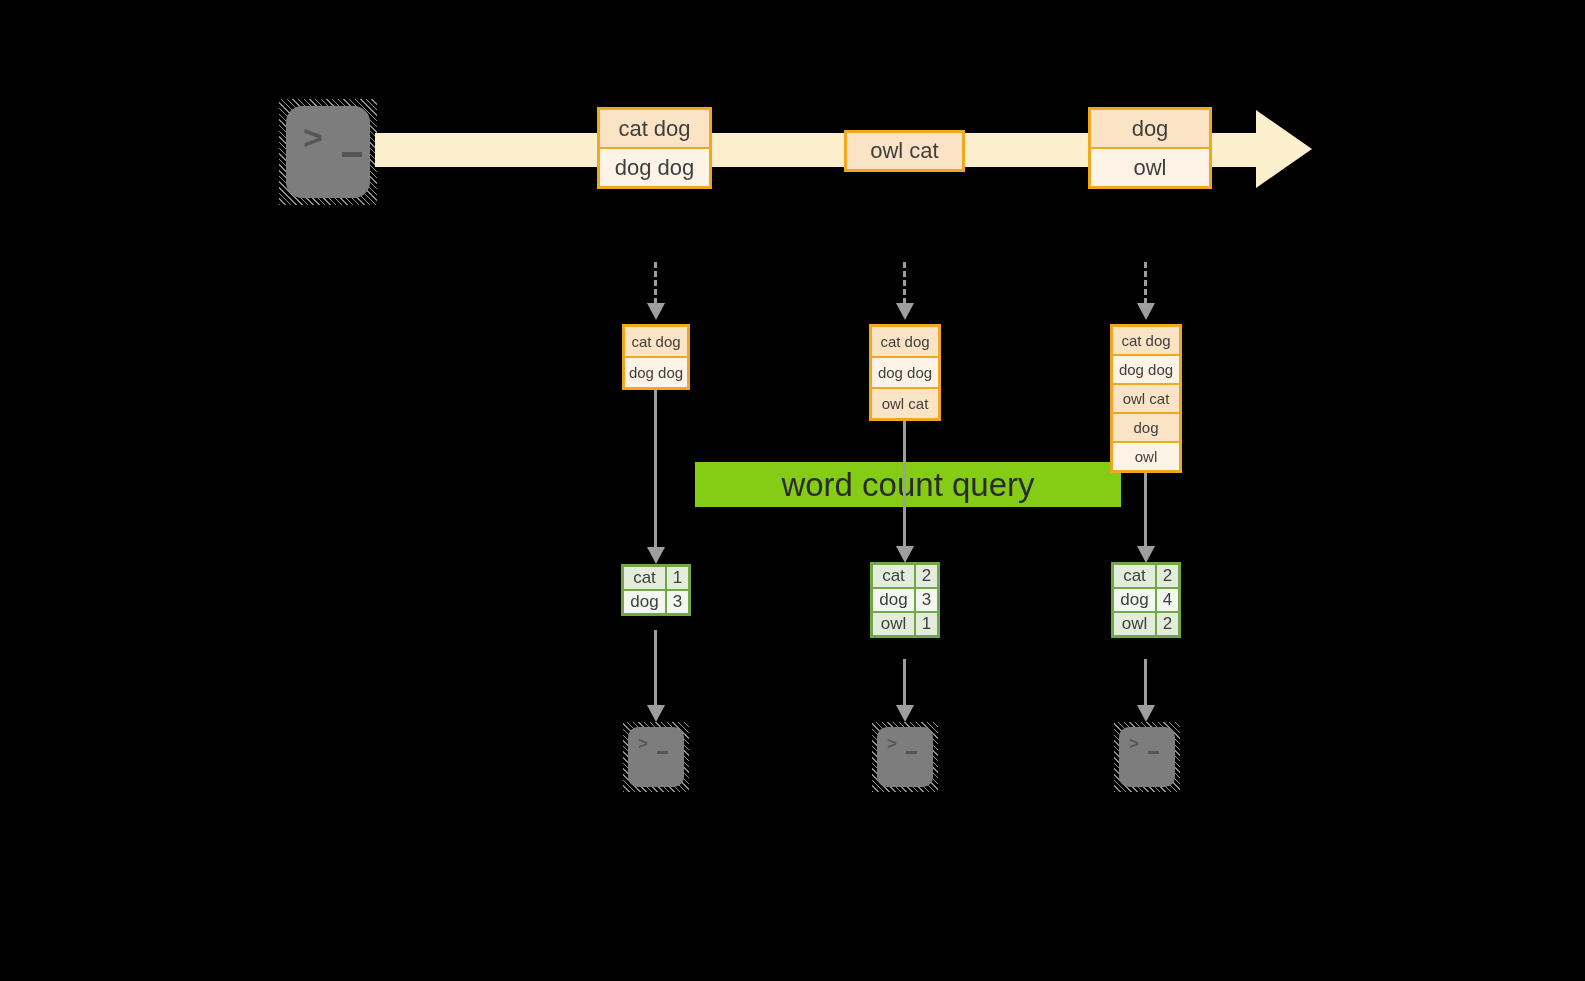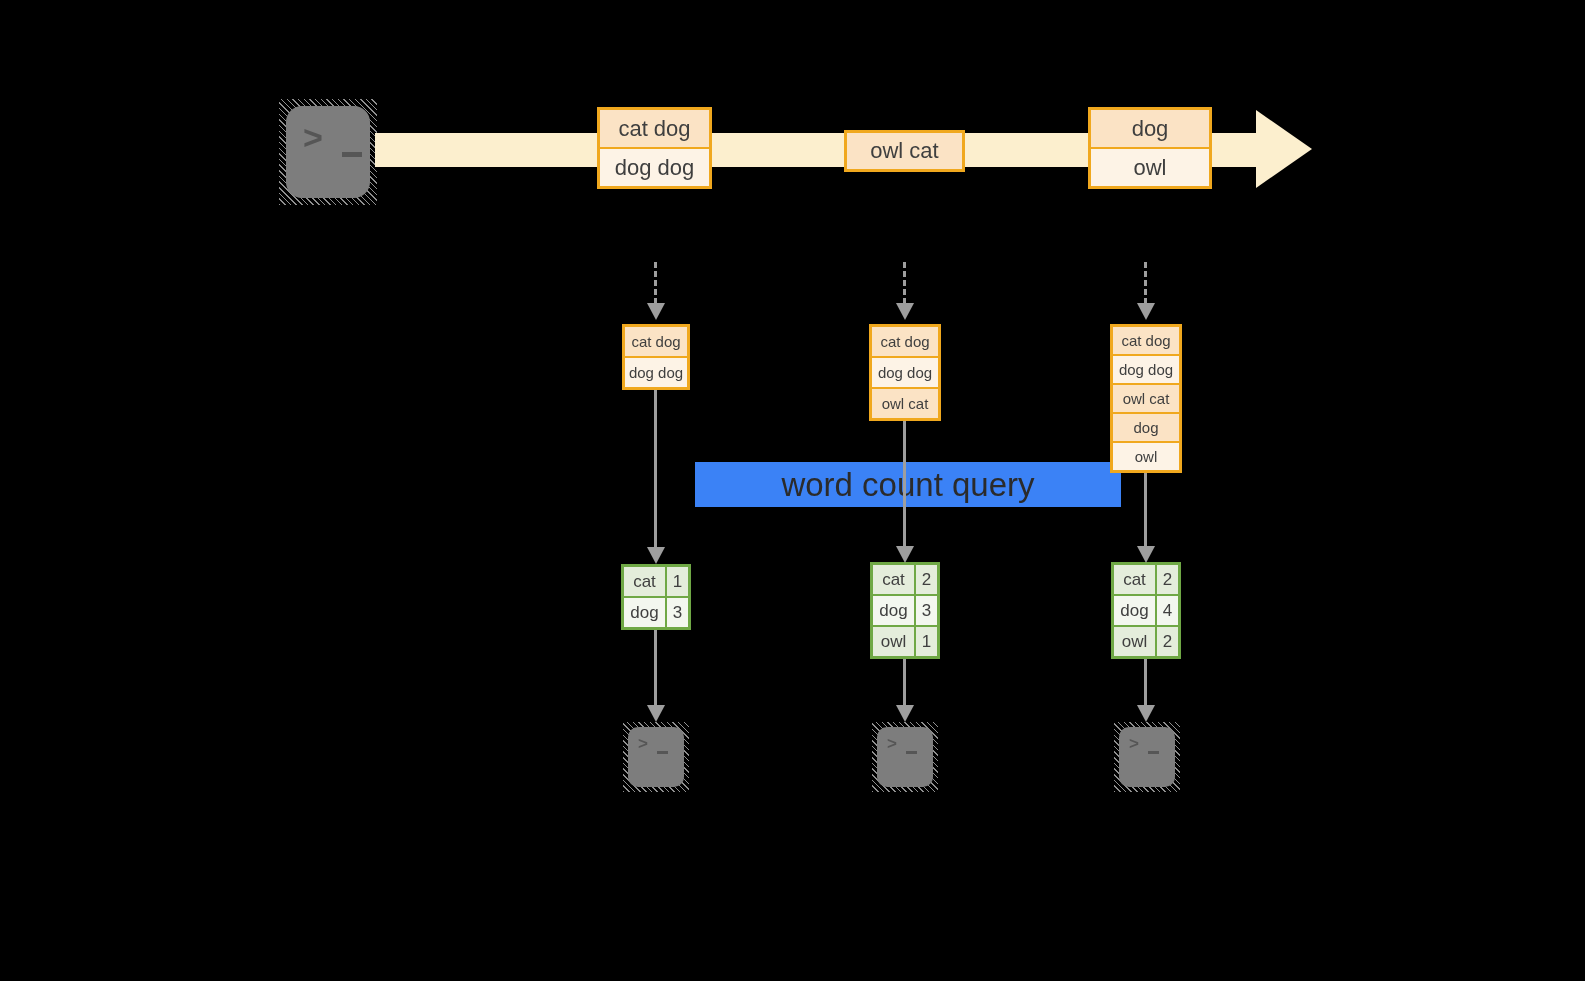--- a/index.html
+++ b/index.html
@@ -52,7 +52,7 @@
   }
   
   .banner{
-    position:absolute;left:695px;top:462px;width:426px;height:45px;background:#3b82f6;z-index:1;
+    position:absolute;left:695px;top:462px;width:426px;height:45px;background:#84cc16;z-index:1;
     display:flex;align-items:center;justify-content:center;
     font-size:33px;color:#2b2b2b;white-space:nowrap;
   }

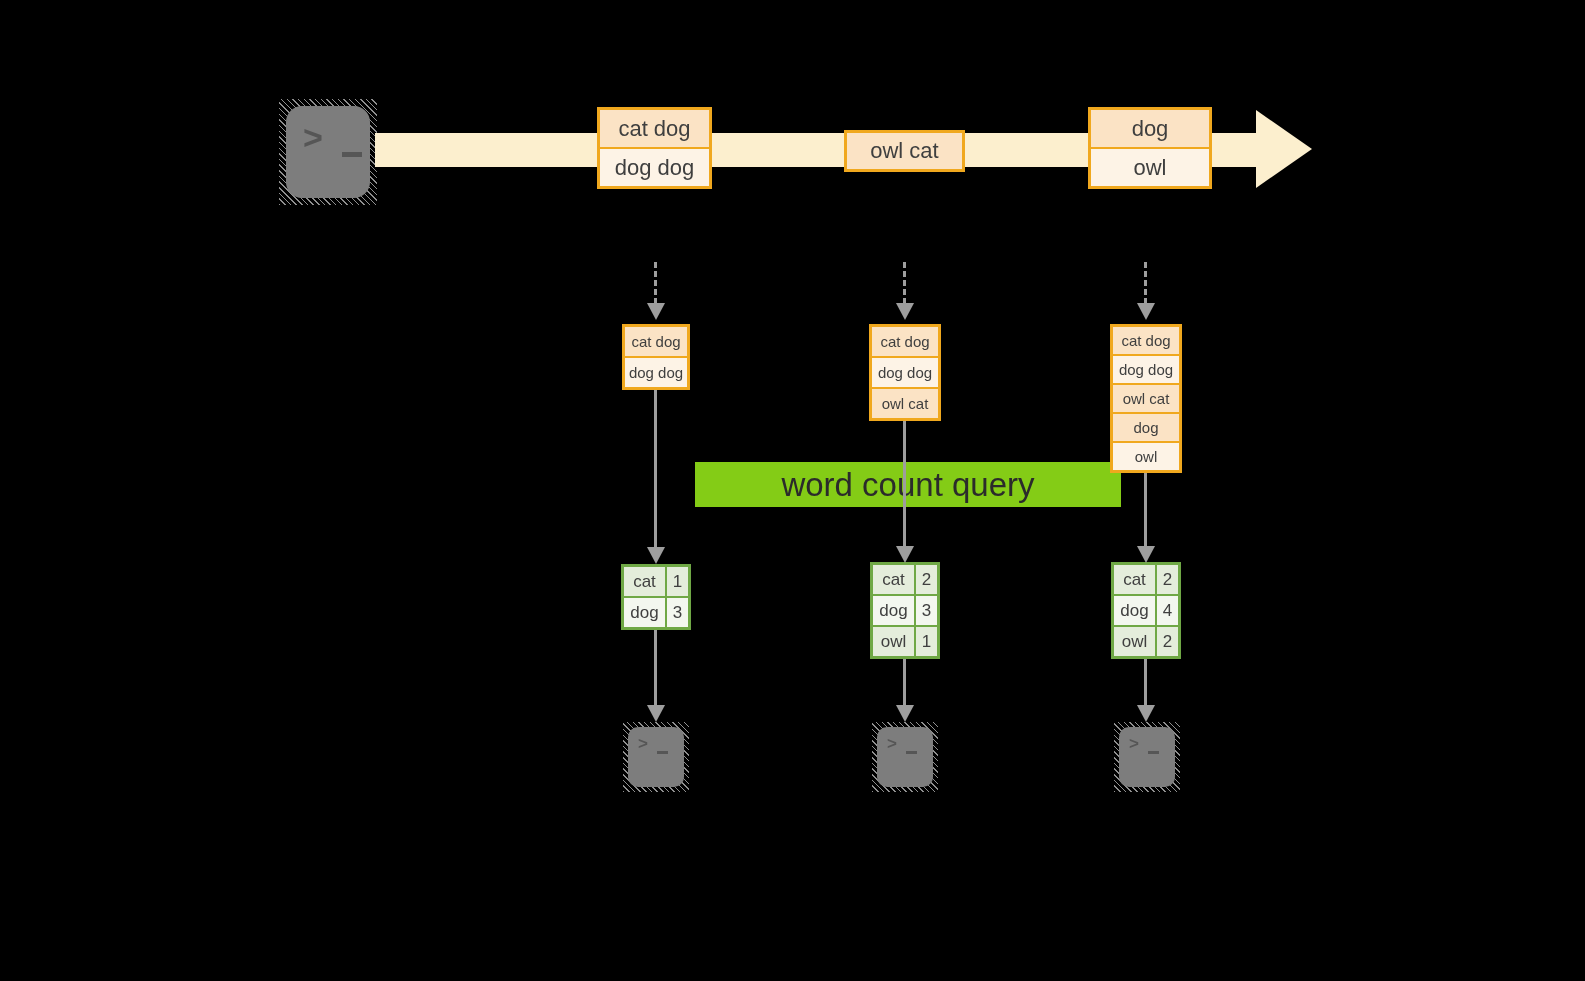--- a/index.html
+++ b/index.html
@@ -63,7 +63,7 @@
     background:var(--table-border,#6fa845);
     display:flex;flex-direction:column;gap:2px;z-index:2;
   }
-  .crow{display:grid;grid-template-columns:1fr 21px;gap:2px;background:var(--table-border,#6fa845);height:29px;}
+  .crow{display:grid;grid-template-columns:1fr 21px;gap:2px;background:var(--table-border,#6fa845);height:22px;}
   .ccell{display:flex;align-items:center;justify-content:center;font-size:17px;color:var(--text-dark,#3f3f3f);}
   .g-dark{background:var(--table-fill-dark,#e4eddb);}
   .g-light{background:var(--table-fill-light,#f3f7ef);}

